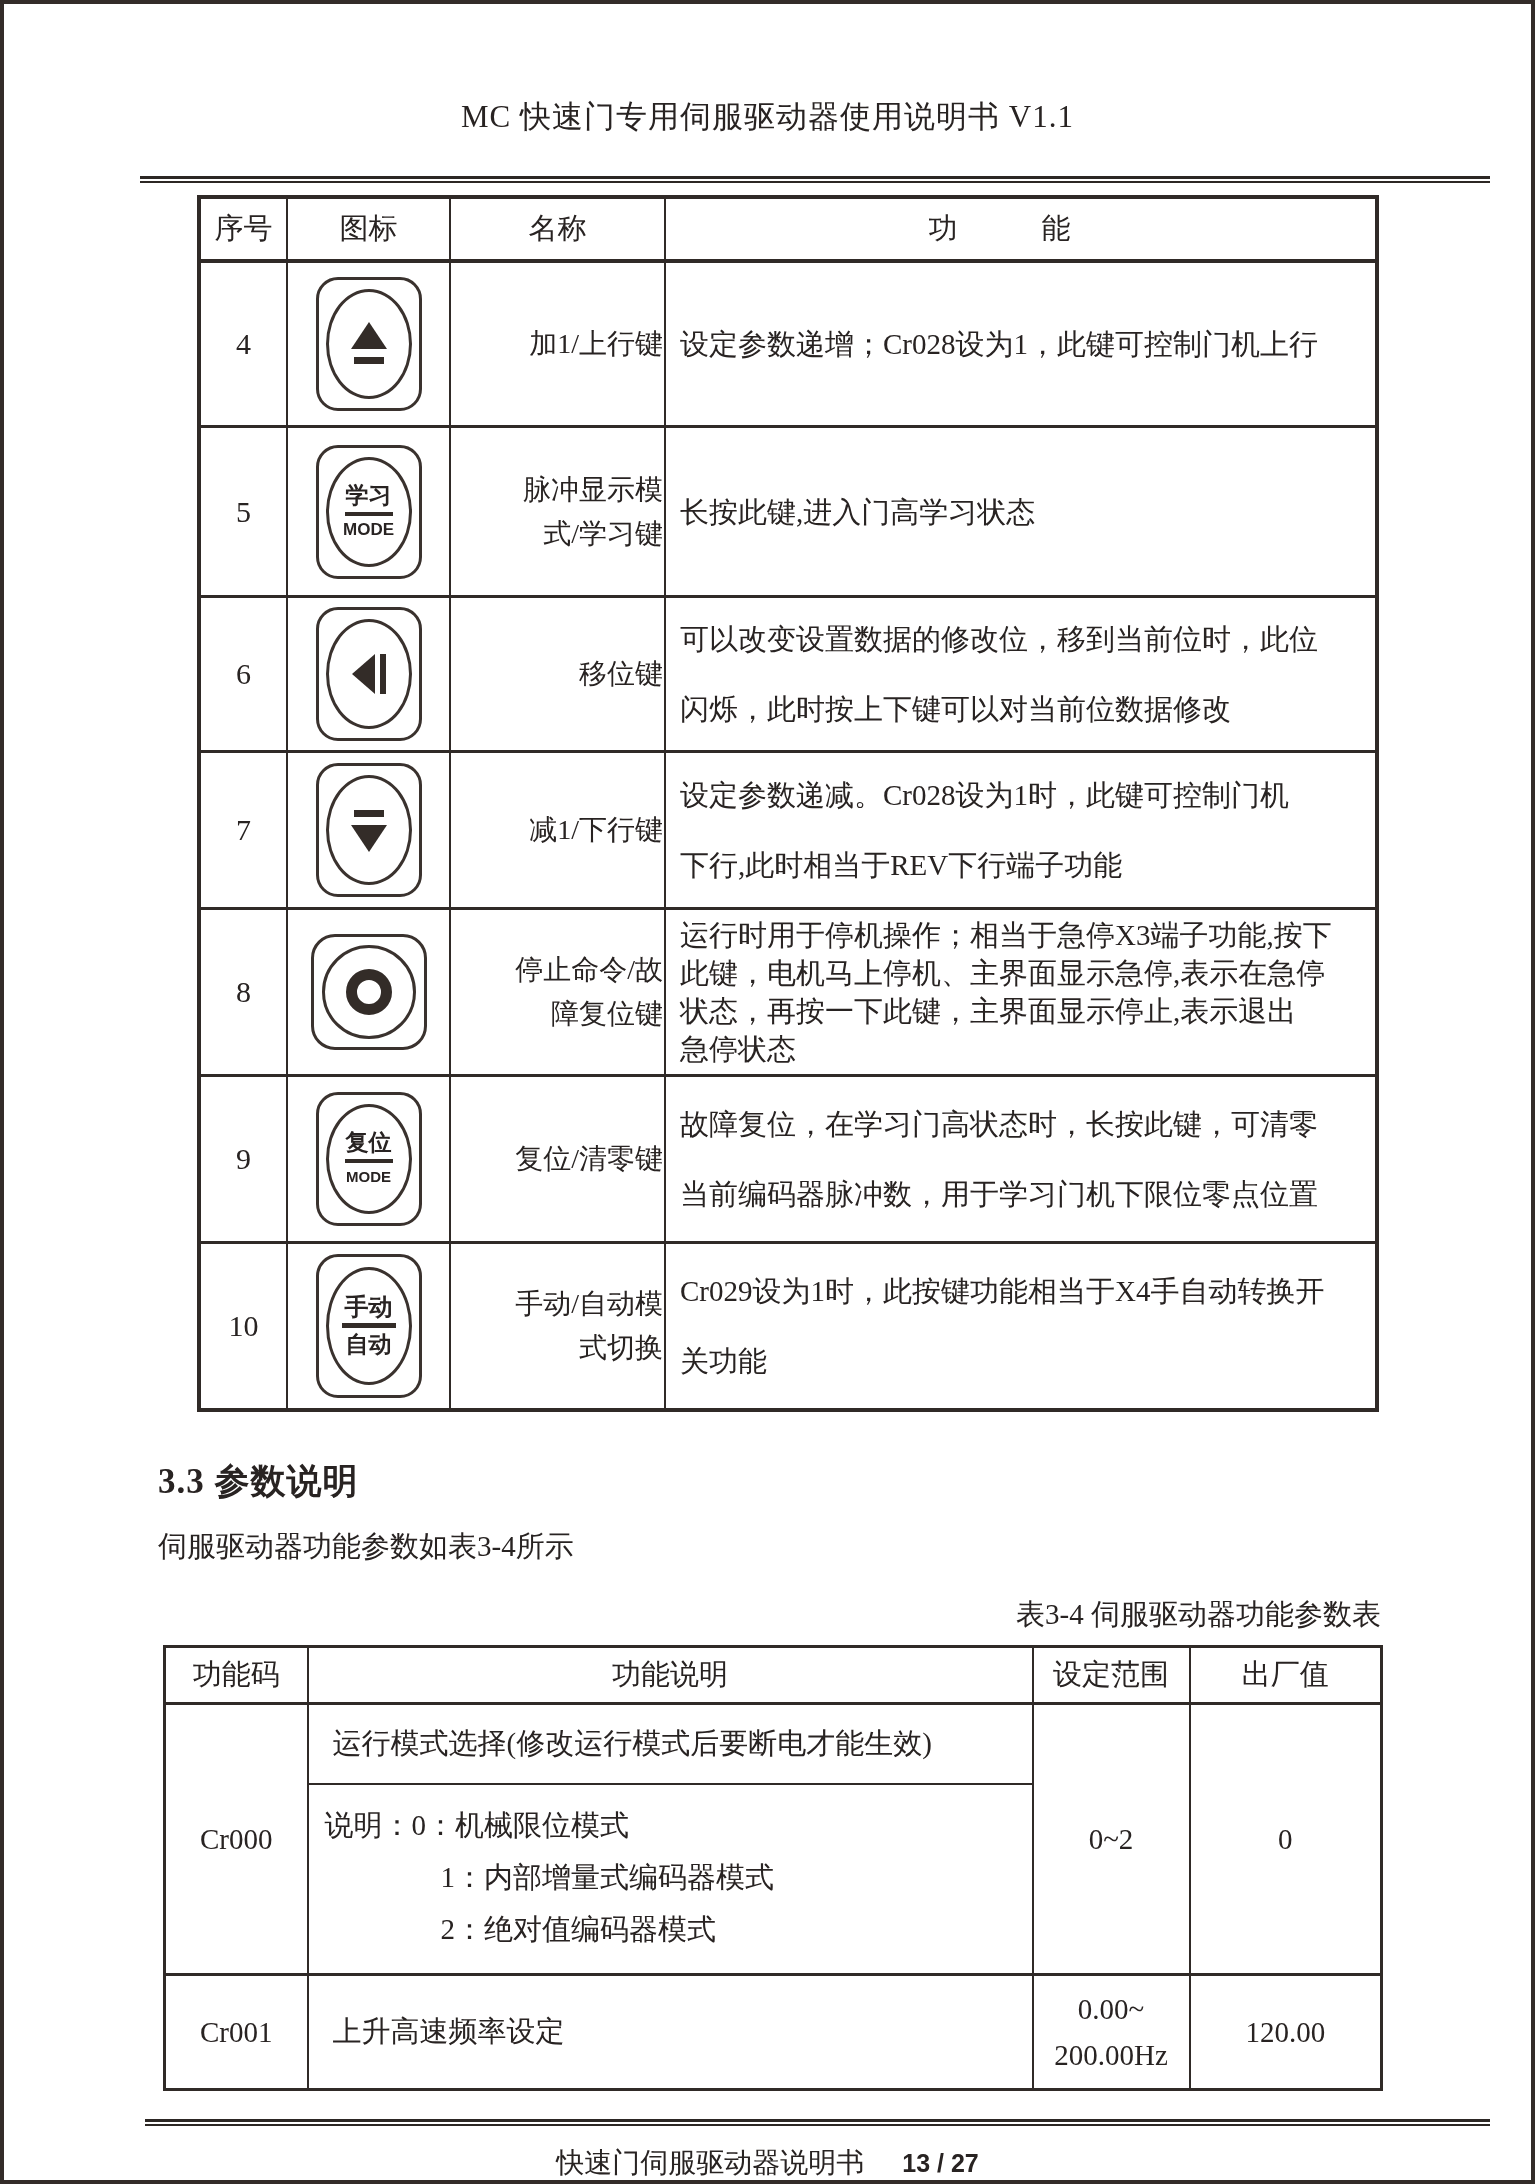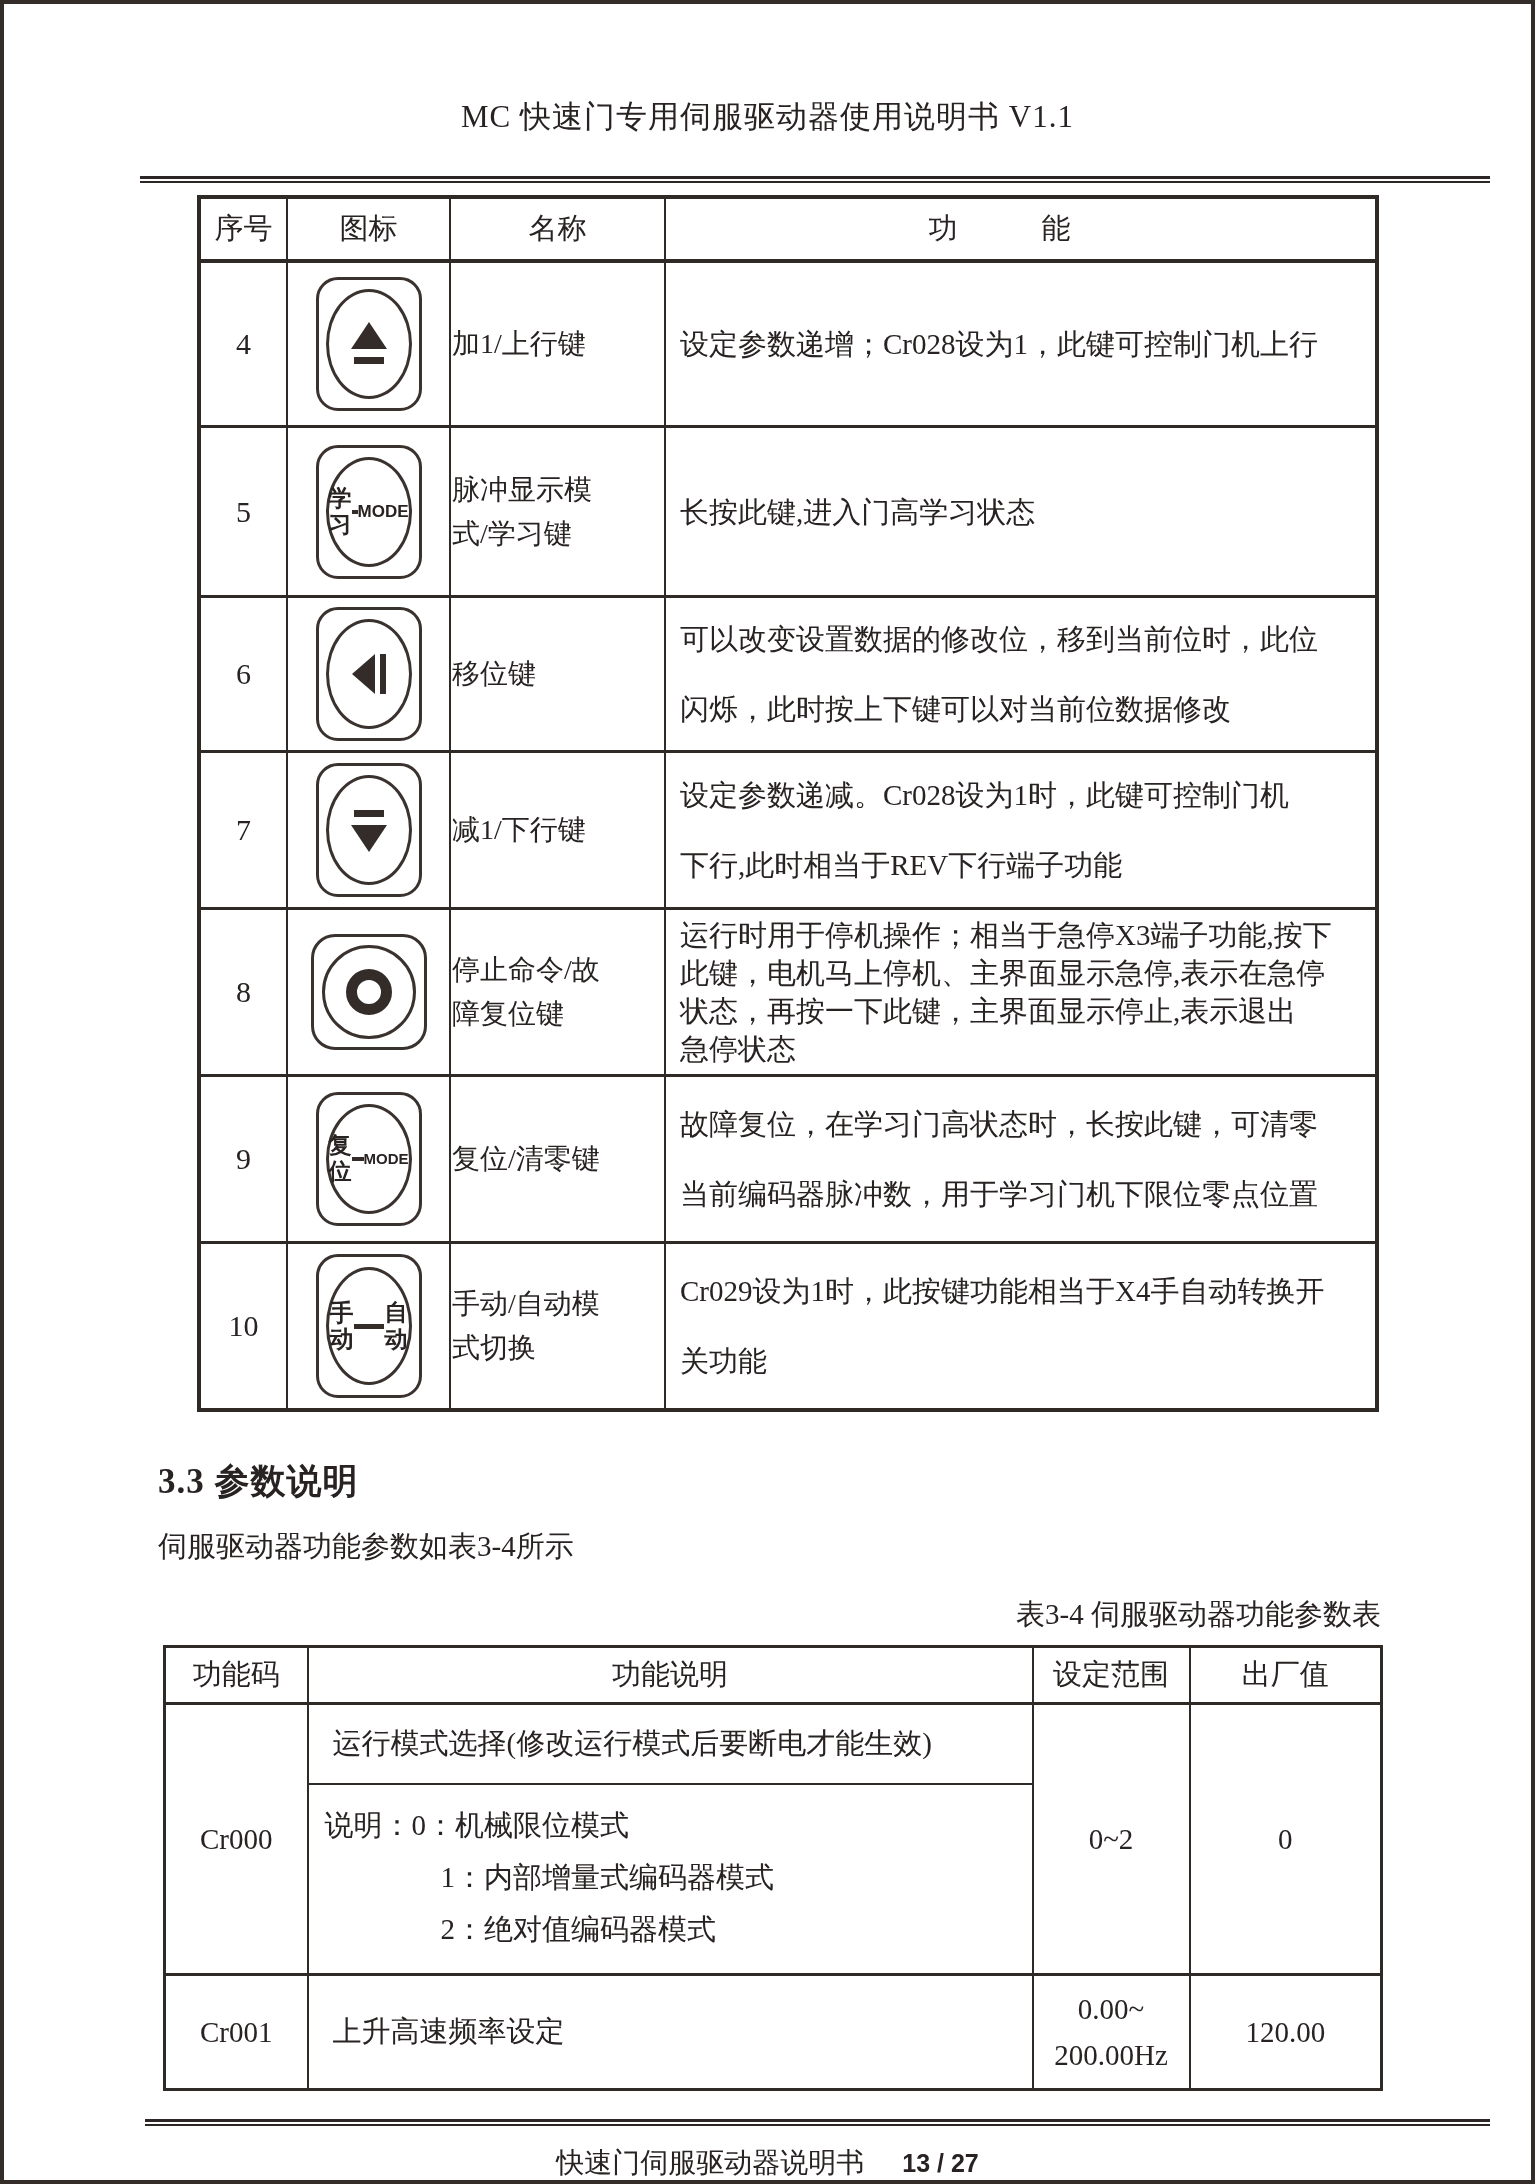--- a/index.html
+++ b/index.html
@@ -30,7 +30,7 @@
   .spread{letter-spacing:2.9em;padding-left:43px;text-align:center;}
   td.cell-no{text-align:center;font-size:30px;}
   td.cell-icon{text-align:center;}
-  td.cell-name{text-align:left;line-height:44px;font-size:28px;}
+  td.cell-name{text-align:right;line-height:44px;font-size:28px;}
   td.cell-func{padding:6px 30px 6px 14px;}
   .fline{line-height:70px;white-space:nowrap;}
   .r8 .fline{line-height:38px;}

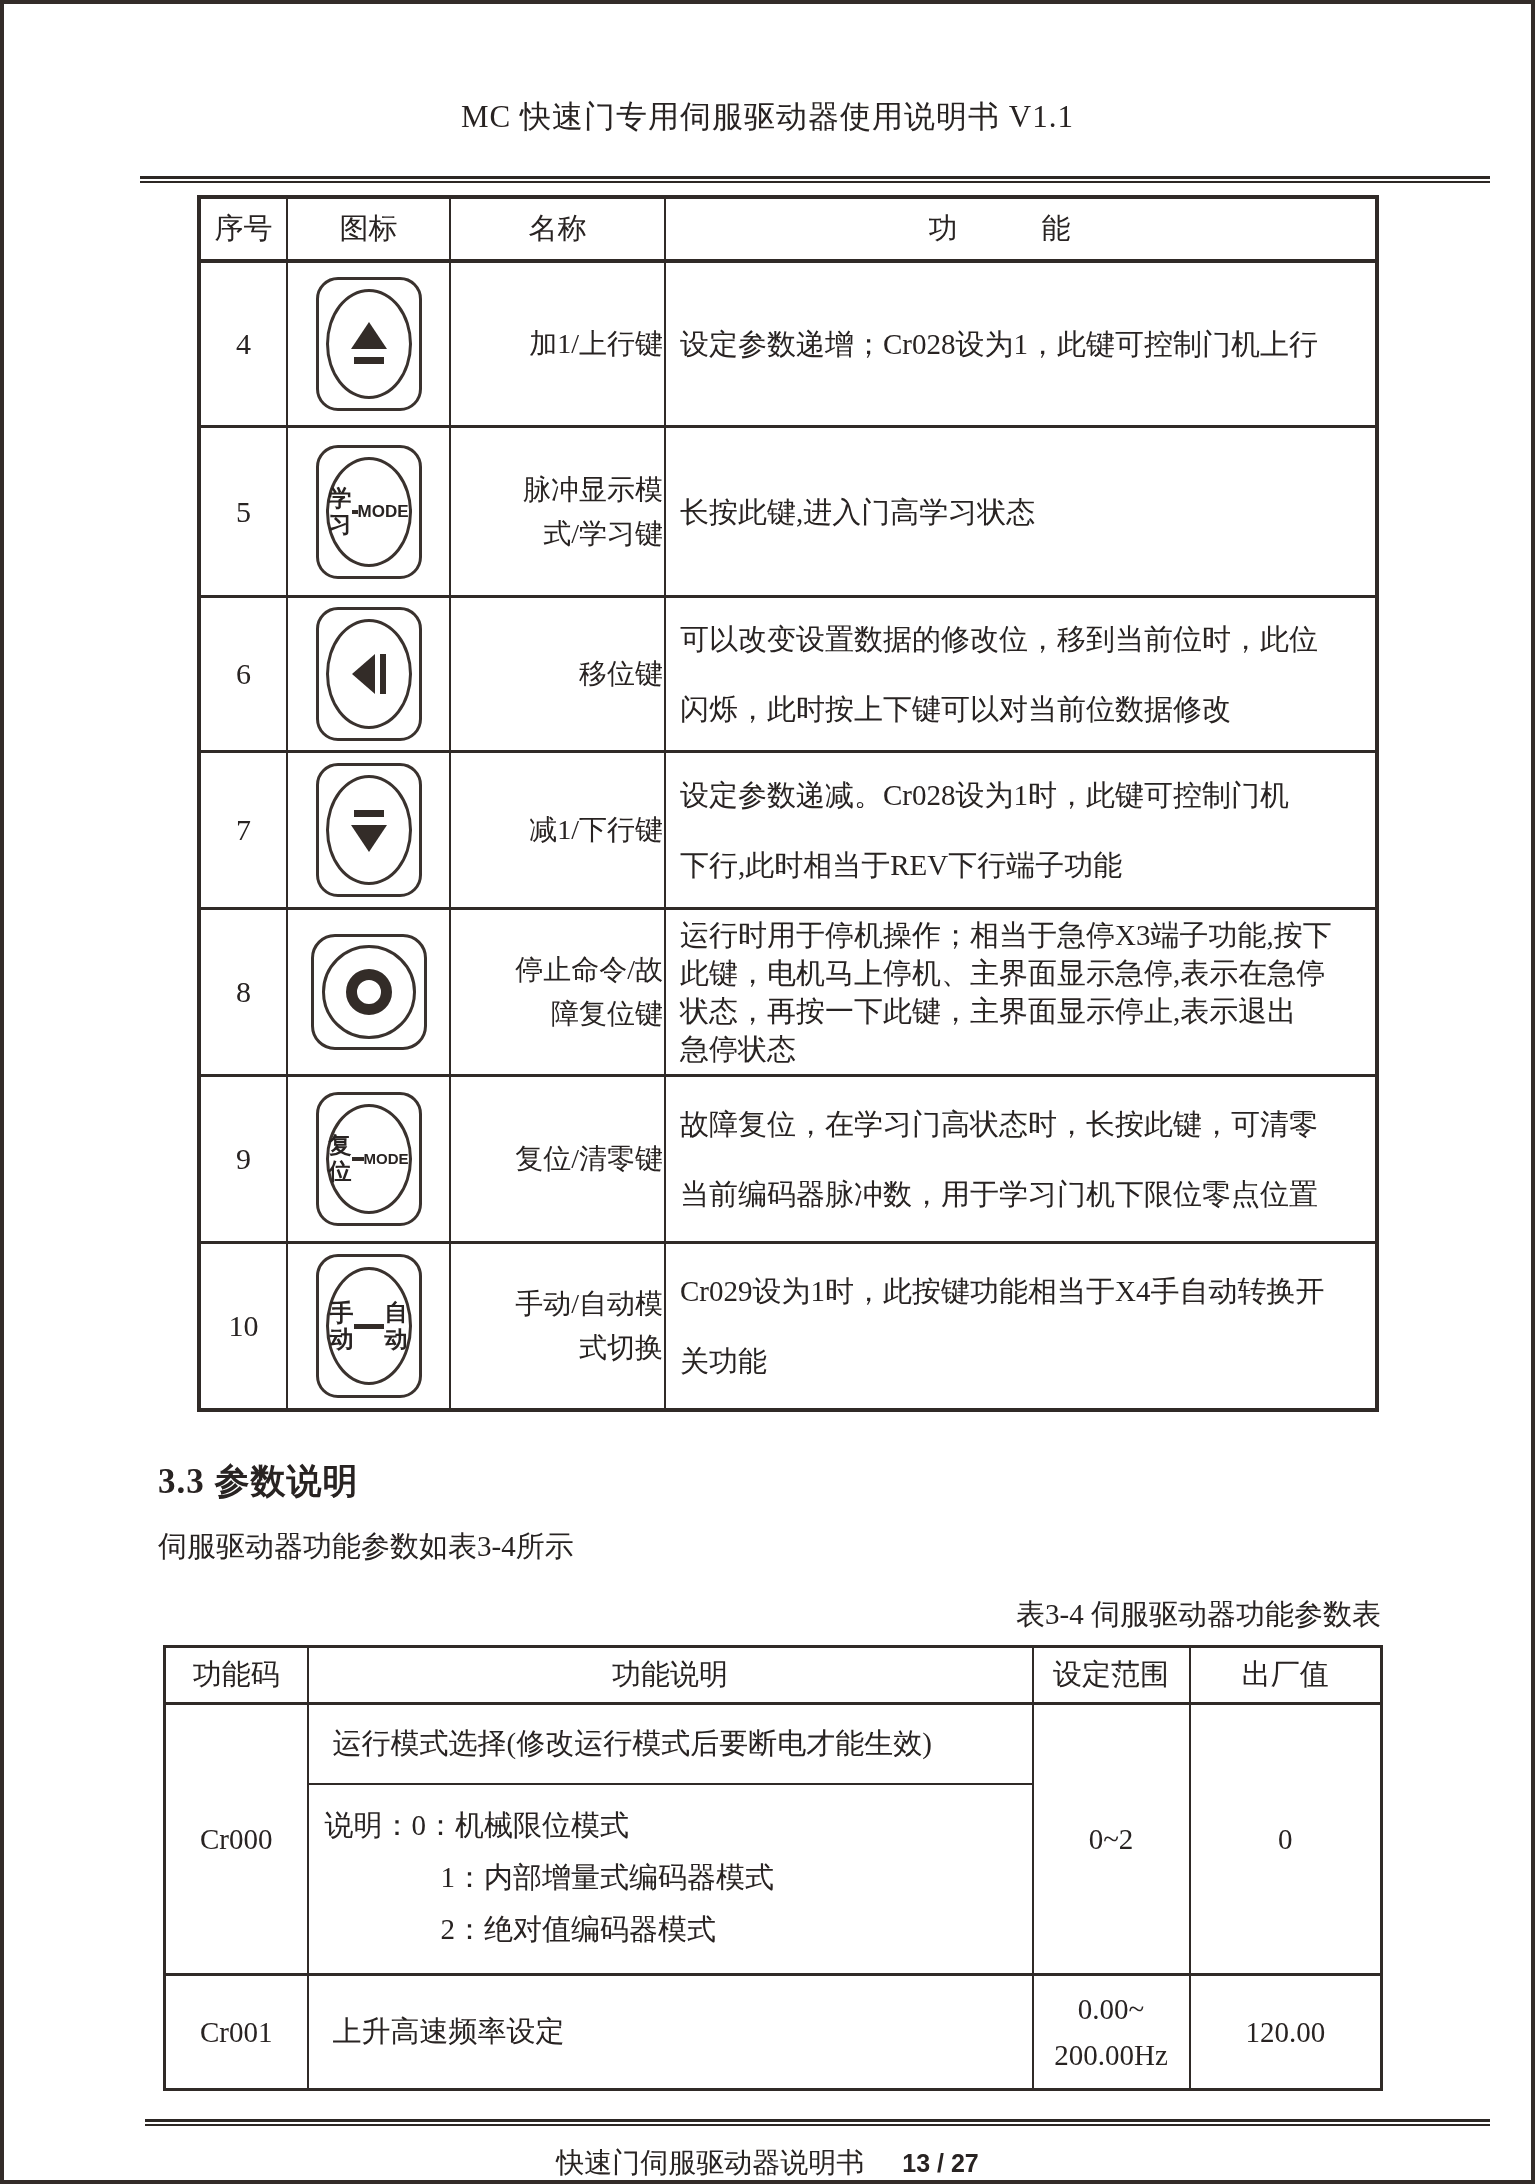--- a/index.html
+++ b/index.html
@@ -43,7 +43,7 @@
   .keycap.square{width:110px;height:110px;border-radius:24px;}
   .keycap.tall{height:138px;}
   .oval{width:80px;height:104px;border:3.5px solid #3a322e;border-radius:50%;
-    display:flex;align-items:center;justify-content:center;}
+    display:flex;flex-direction:column;align-items:center;justify-content:center;}
   .circle{width:88px;height:88px;border:3.5px solid #3a322e;border-radius:50%;
     display:flex;align-items:center;justify-content:center;}
   .ring{width:46px;height:46px;box-sizing:border-box;border:11px solid #332c28;border-radius:50%;}

